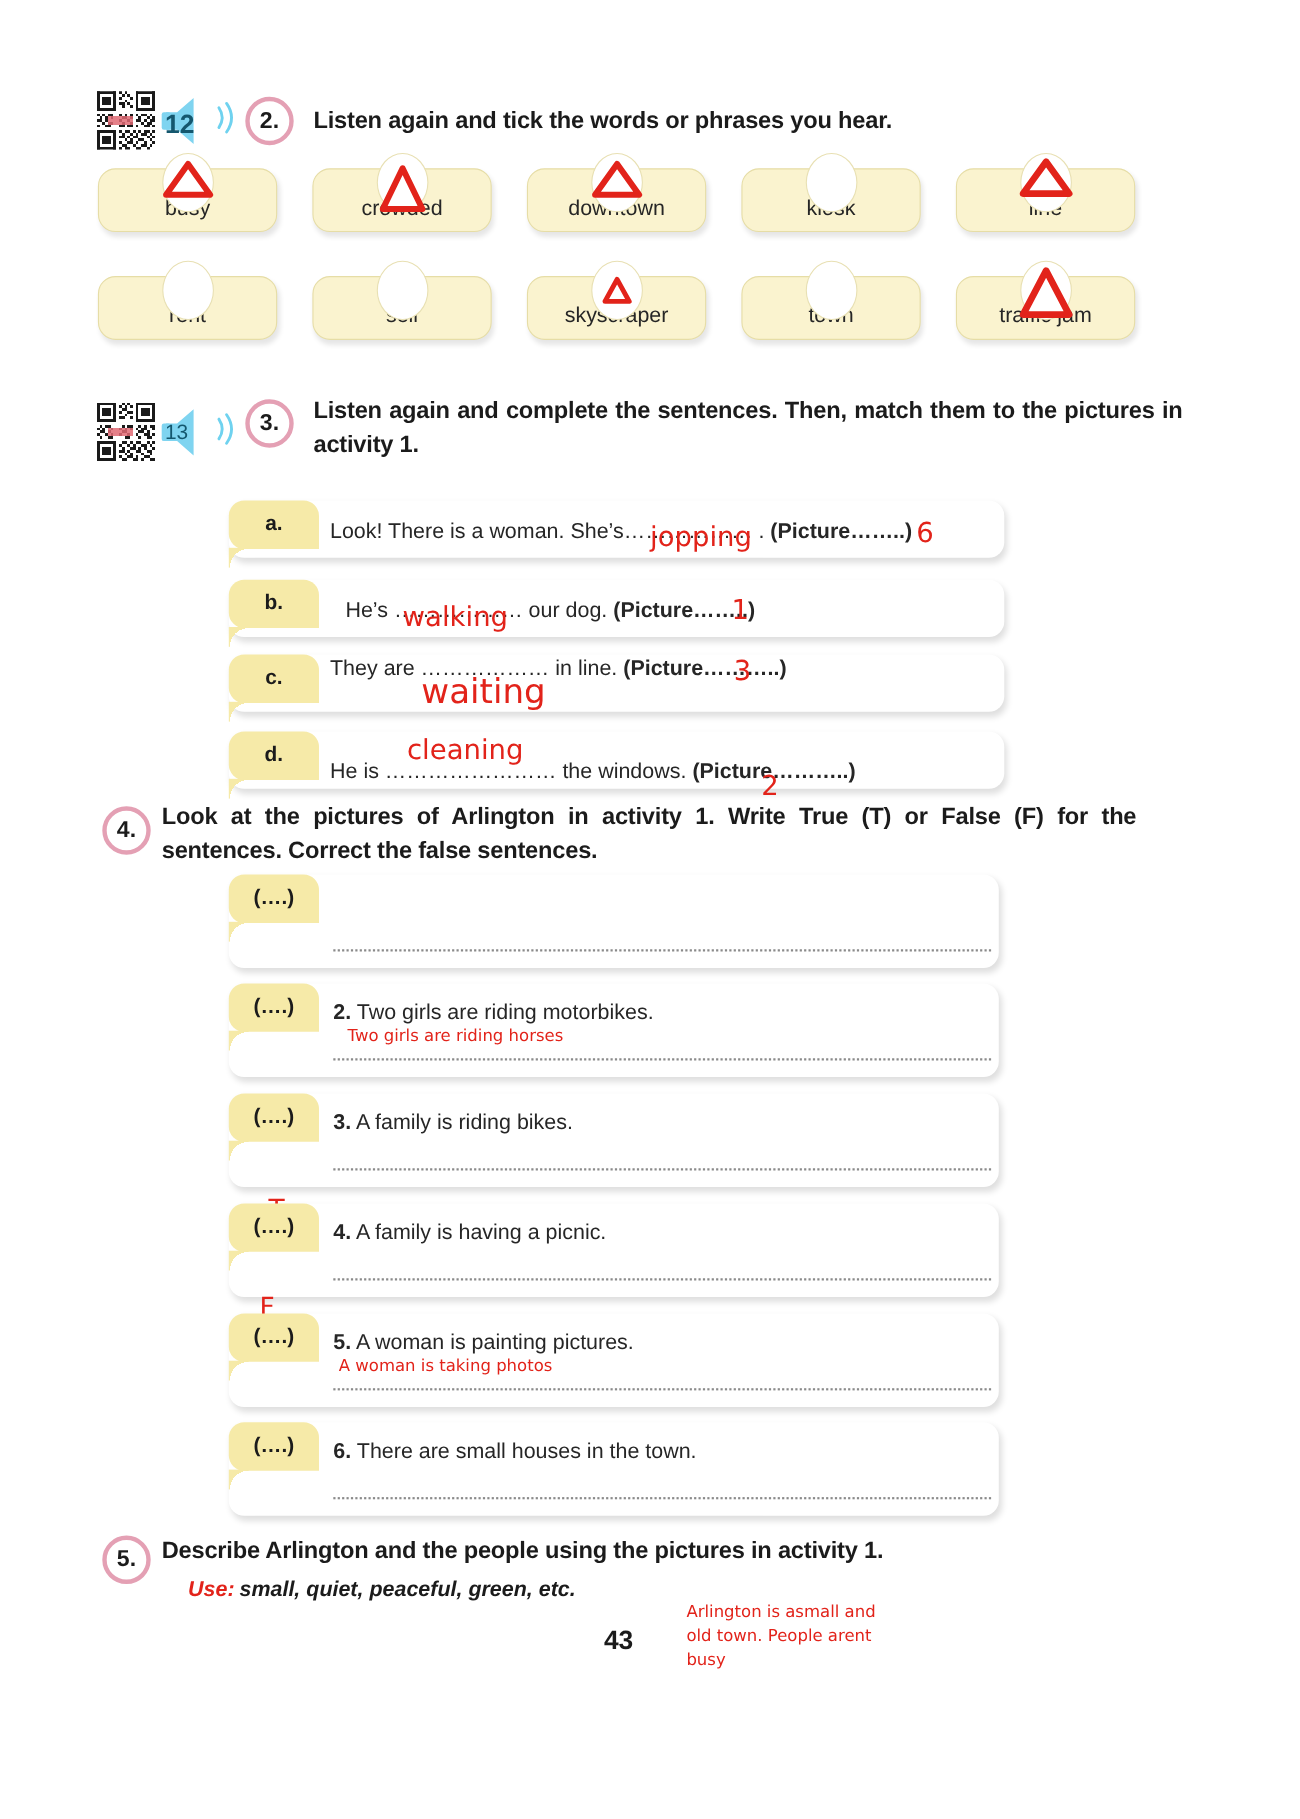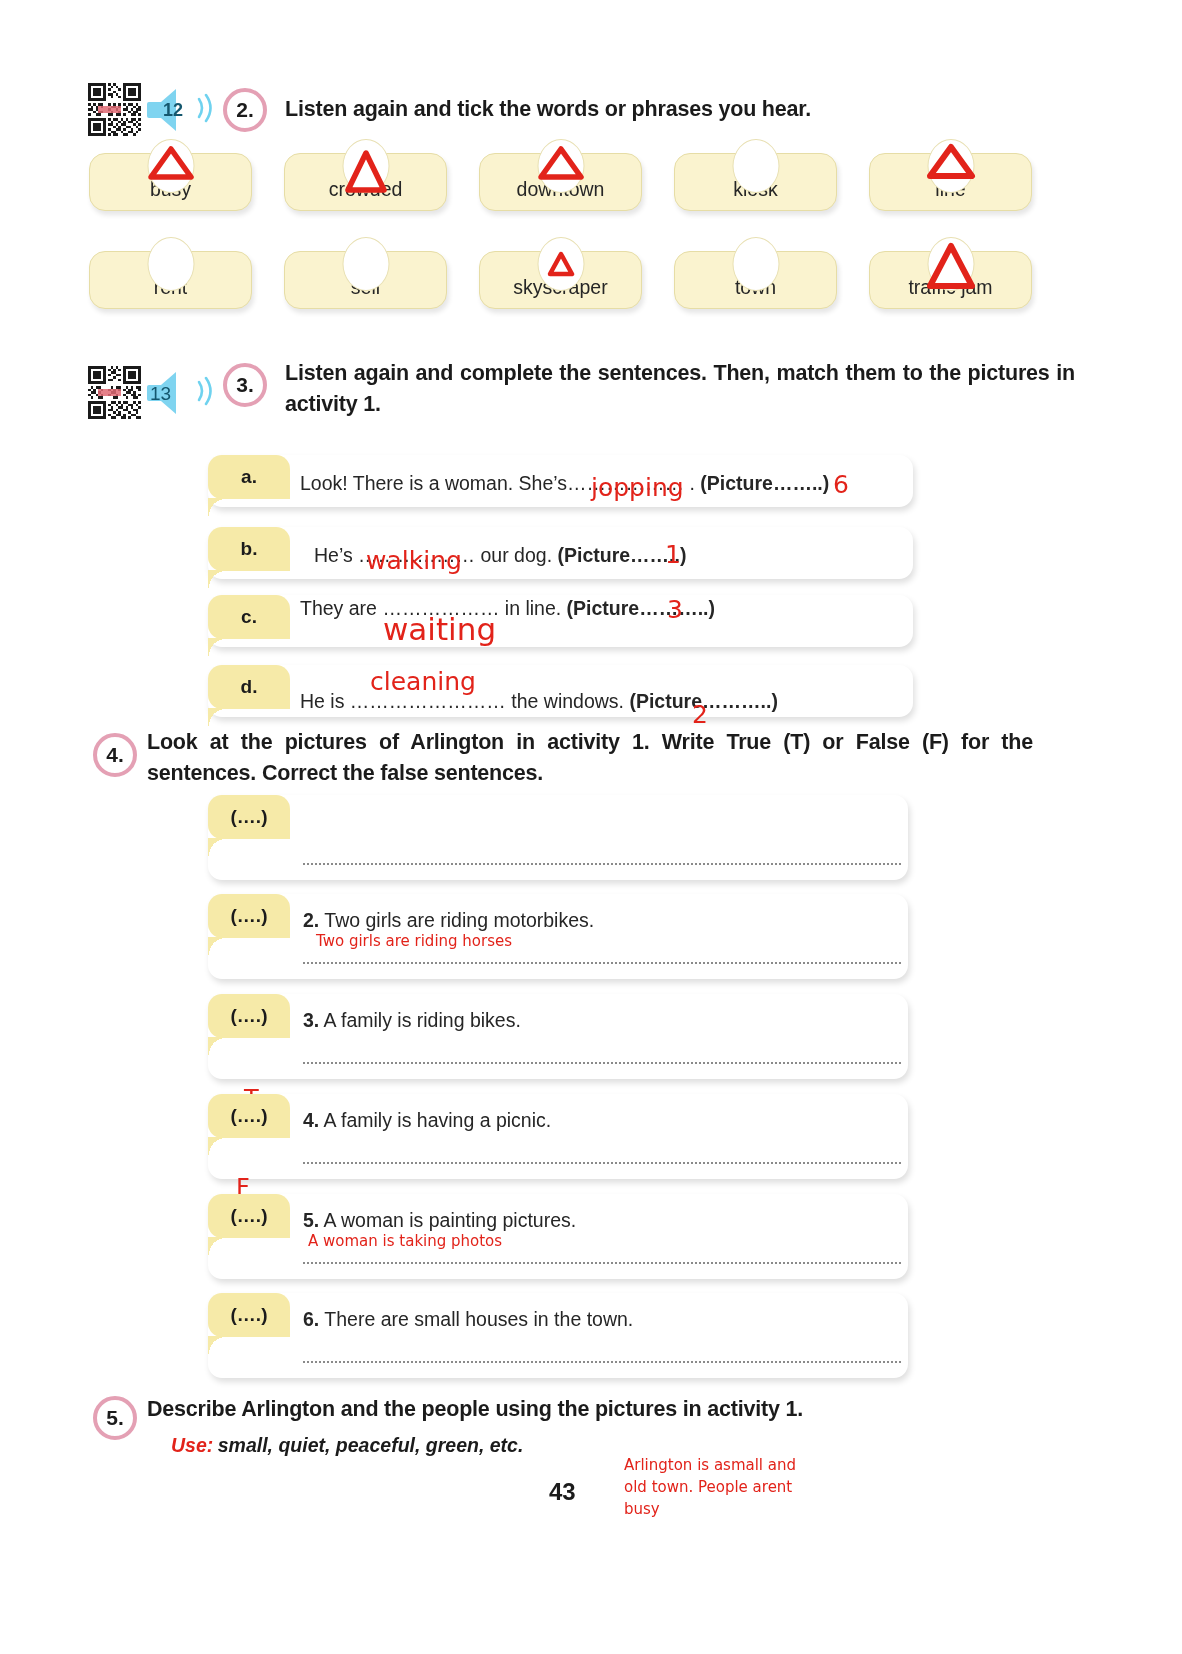--- a/index.html
+++ b/index.html
@@ -229,7 +229,7 @@
           <path d="M6 17 H16 L31 4 V46 L16 33 H6 Z" fill="#7fd4f0"></path>
           <rect x="2" y="17" width="8" height="16" rx="2" fill="#7fd4f0"></rect>
         </svg>
-        <span style="position:absolute;left:18px;top:15px;font-weight:bold;font-size:18px;color:#14576e;">12</span>
+        <span style="position:absolute;left:5px;top:15px;font-weight:bold;font-size:24px;color:#14576e;">12</span>
       </span>
       <span class="waves">
         <svg width="20" height="34" viewBox="0 0 20 34">

